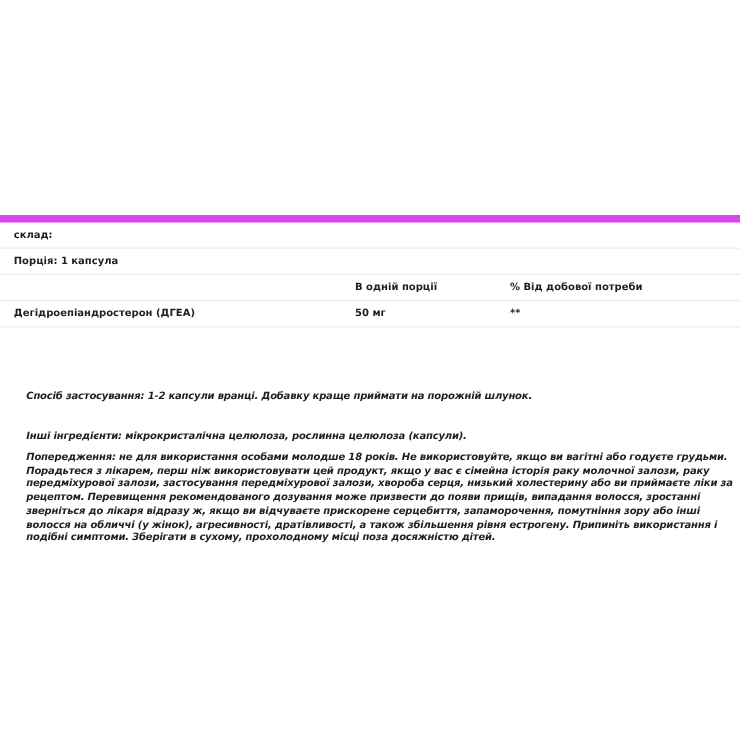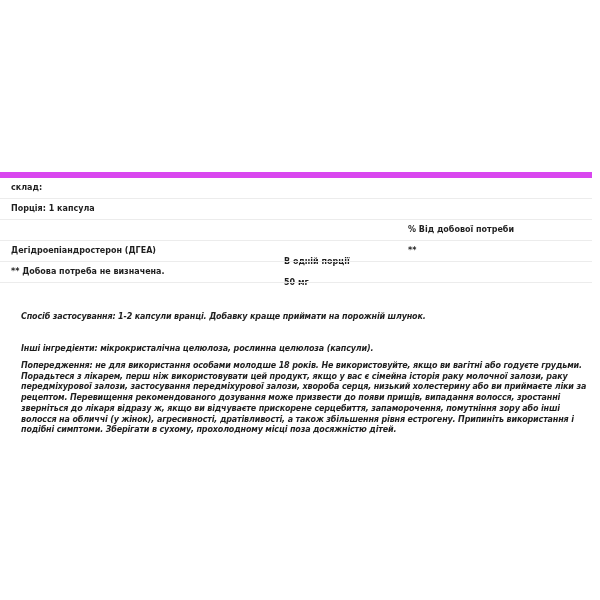--- a/index.html
+++ b/index.html
@@ -22,7 +22,7 @@
       position: absolute; top: 0; line-height: 20px; white-space: nowrap;
     }
     .c1 { left: 11px; }
-    .c2 { left: 284px; margin-top: 32px; }
+    .c2 { left: 284px; }
     .c3 { left: 408px; }
     .para {
       position: absolute; left: 7px; width: 590px;

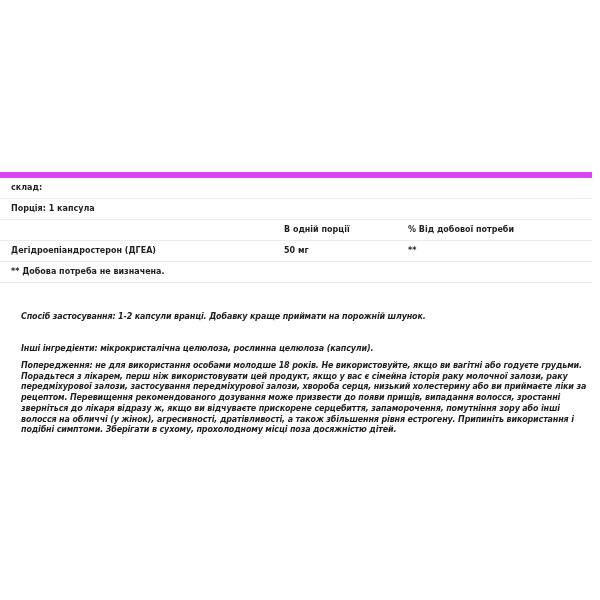--- a/index.html
+++ b/index.html
@@ -54,9 +54,6 @@
     <span class="cell c2">50 мг</span>
     <span class="cell c3">**</span>
   </div>
-  <div class="row">
-    <span class="cell c1">** Добова потреба не визначена.</span>
-  </div>
 </div>
 
 <p class="para" id="usage">Спосіб застосування: 1-2 капсули вранці. Добавку краще приймати на порожній шлунок.</p>

